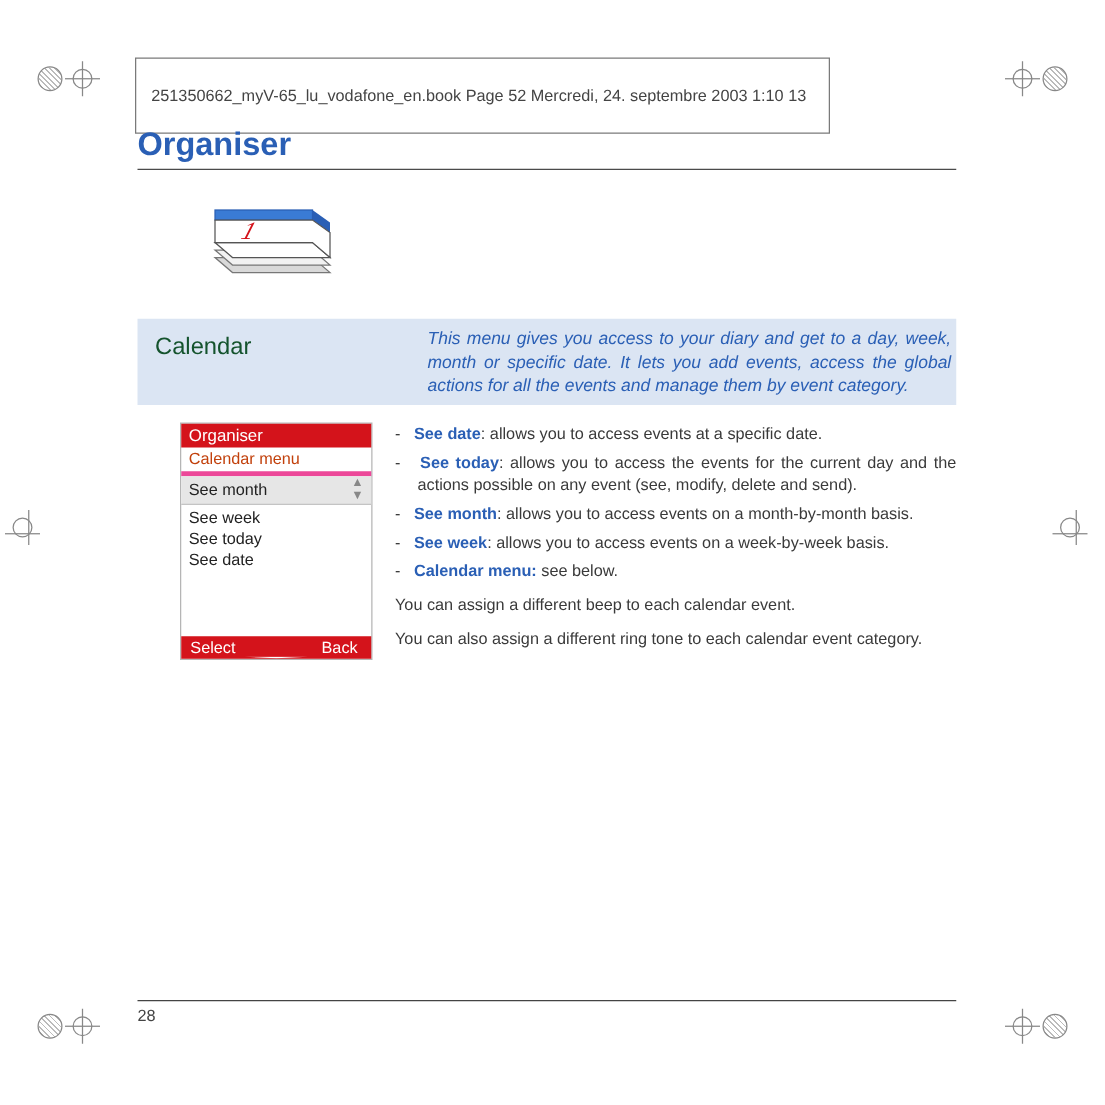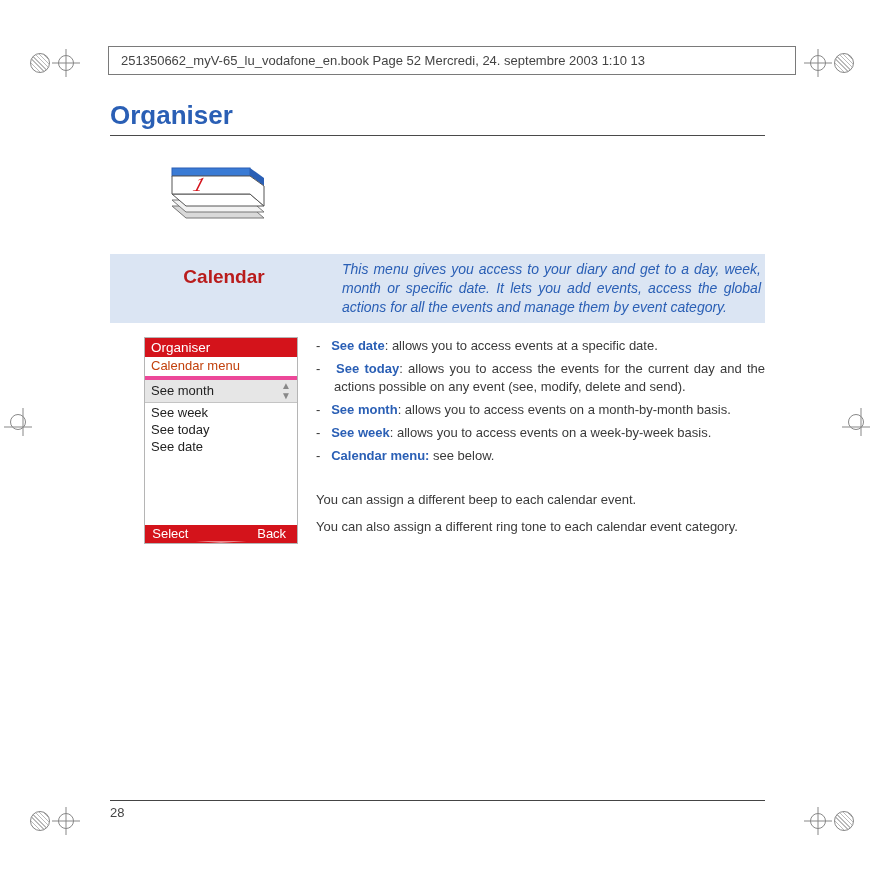--- a/index.html
+++ b/index.html
@@ -45,8 +45,8 @@
   .hdr-box {
     position: absolute;
     top: 46px; left: 108px;
-    width: 688px;
-    padding: 6px 12px;
+    width: 556px;
+    padding: 22px 12px;
     border: 1px solid #7a7a7a;
     font-size: 13px;
     color: #444;

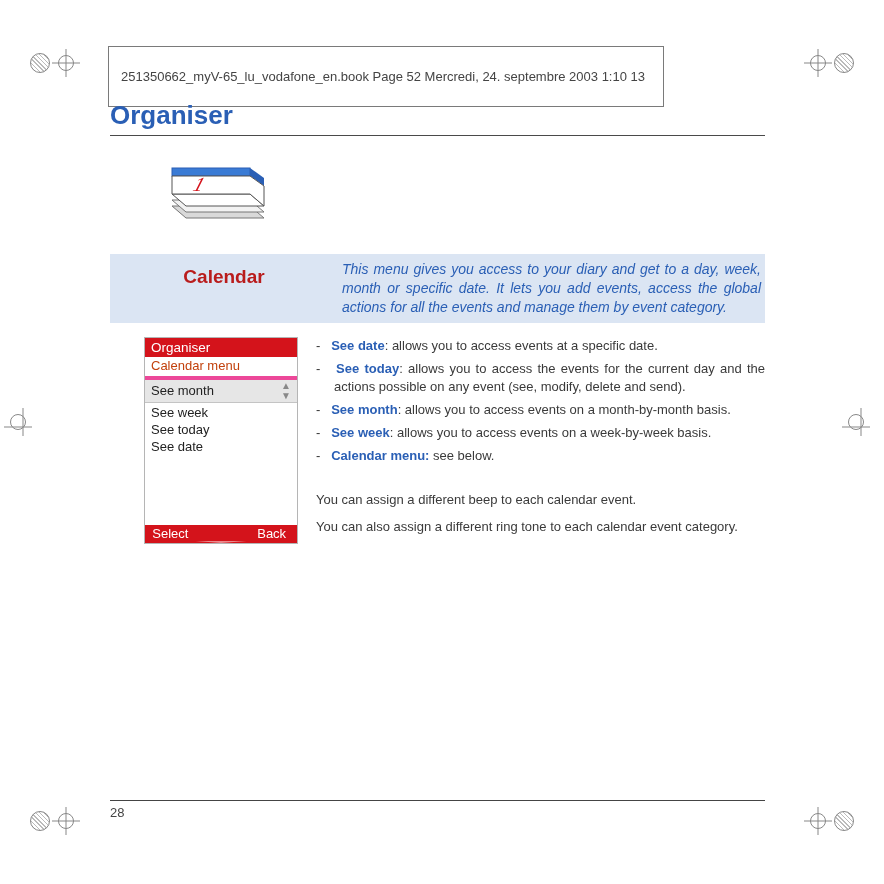--- a/index.html
+++ b/index.html
@@ -85,10 +85,9 @@
   .band-left {
     width: 228px;
     padding: 12px 14px;
-    color: #b91c1c;
-    font-weight: bold;
+    color: #14532d;
+    font-weight: normal;
     font-size: 19px;
-    text-align: center;
   }
   .band-right {
     flex: 1;

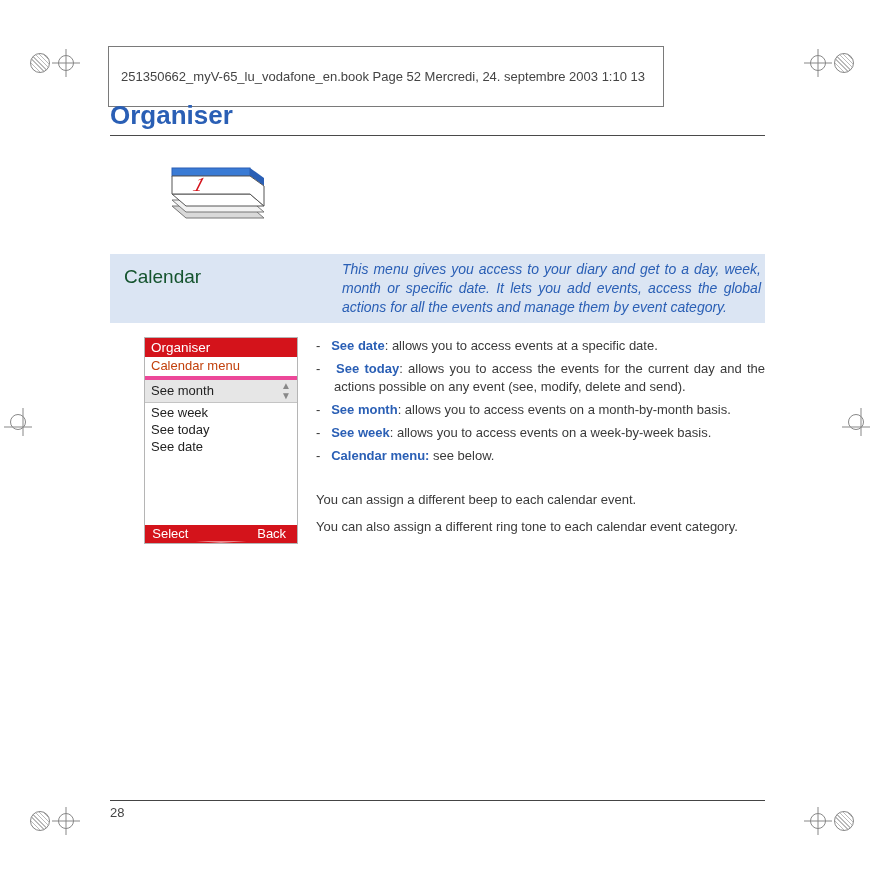--- a/index.html
+++ b/index.html
@@ -167,7 +167,7 @@
     line-height: 1.45;
   }
   .content p { margin-bottom: 8px; text-align: justify; }
-  .content ul { list-style: none; margin: 0 0 25px 0; }
+  .content ul { list-style: none; margin: 0 0 8px 0; }
   .content li { padding-left: 18px; text-indent: -18px; margin-bottom: 4px; text-align: justify; }
   .content li .dash { color:#333; }
   .blue { color: #2a5fb5; }

